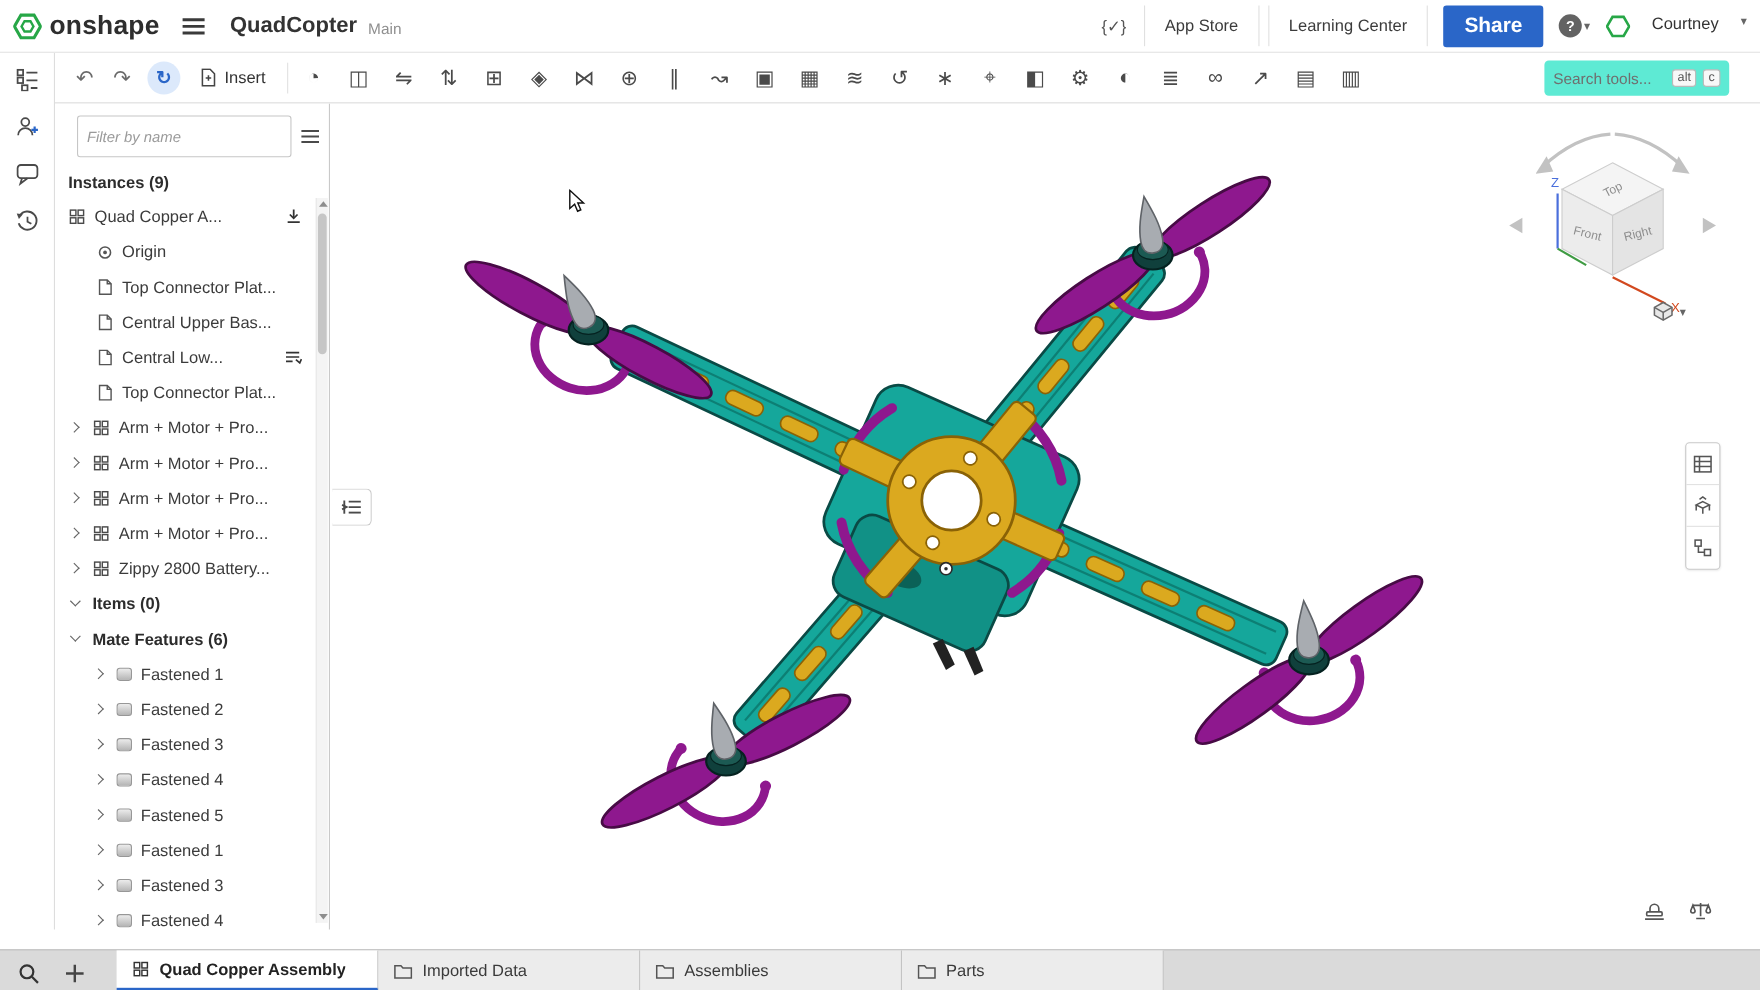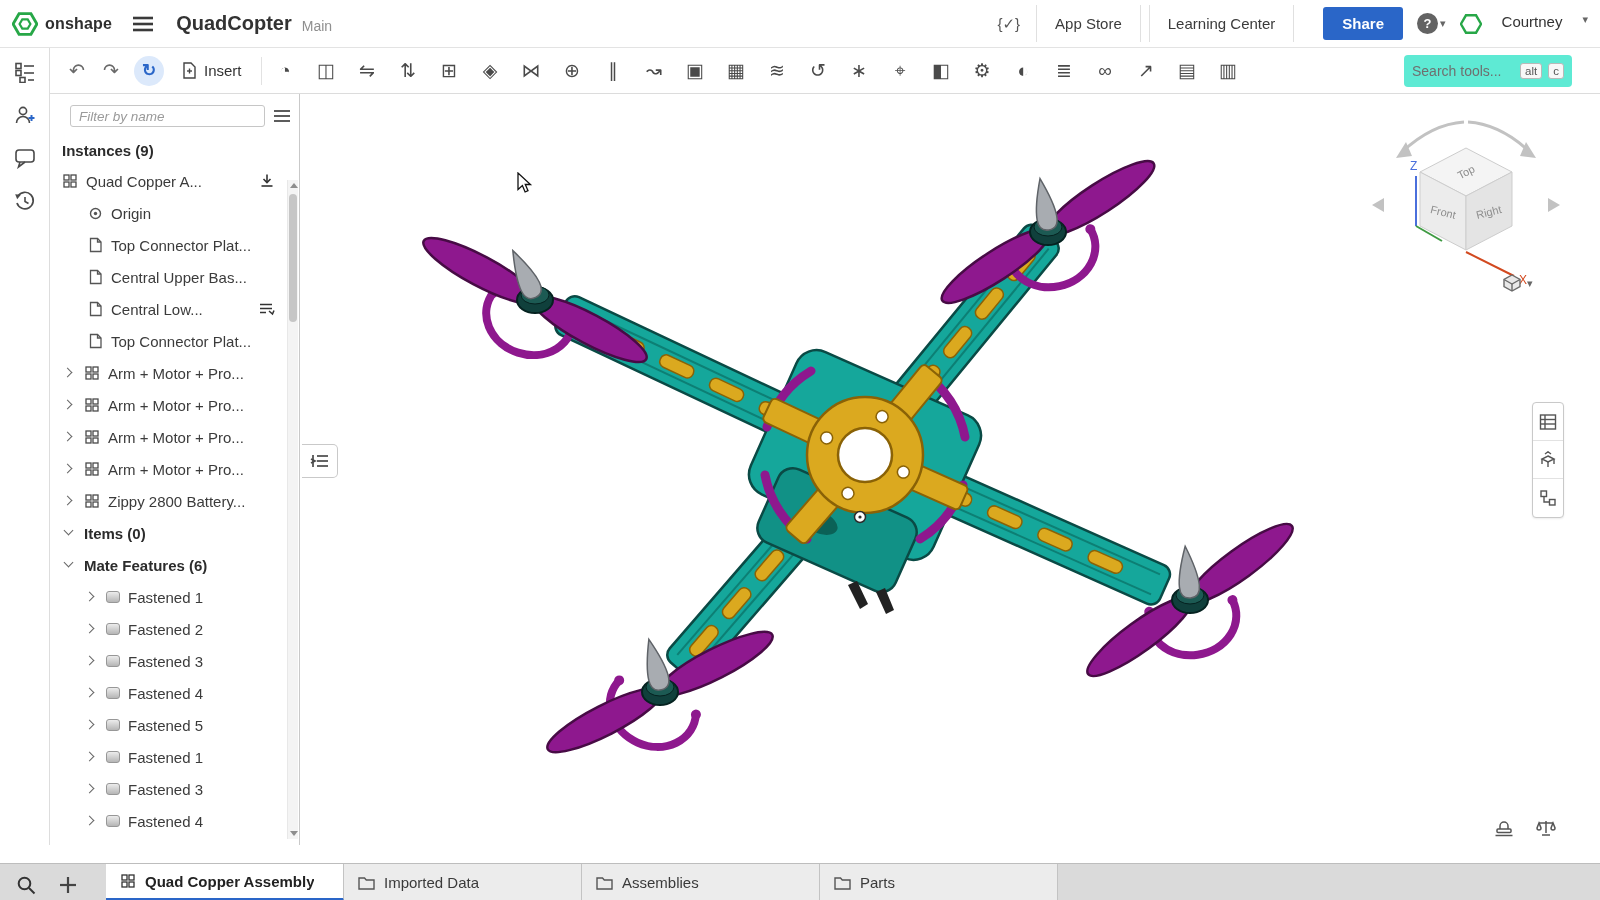--- a/index.html
+++ b/index.html
@@ -10,7 +10,7 @@
 
   
   #header{position:absolute;top:0;left:0;right:0;height:48px;background:#fff;border-bottom:1px solid #e3e3e3;display:flex;align-items:center;padding:0 12px;z-index:40}
-  .brand-name{font-size:16px;font-weight:700;color:#2e2e2e;margin-left:7px;letter-spacing:.2px}
+  .brand-name{font-size:24px;font-weight:700;color:#2e2e2e;margin-left:7px;letter-spacing:.2px}
   .burger{margin-left:16px;padding:4px}
   .doc-title{font-size:20px;font-weight:700;color:#333;margin-left:18px}
   .workspace{font-size:14px;color:#8f8f8f;margin-left:10px;margin-top:5px}

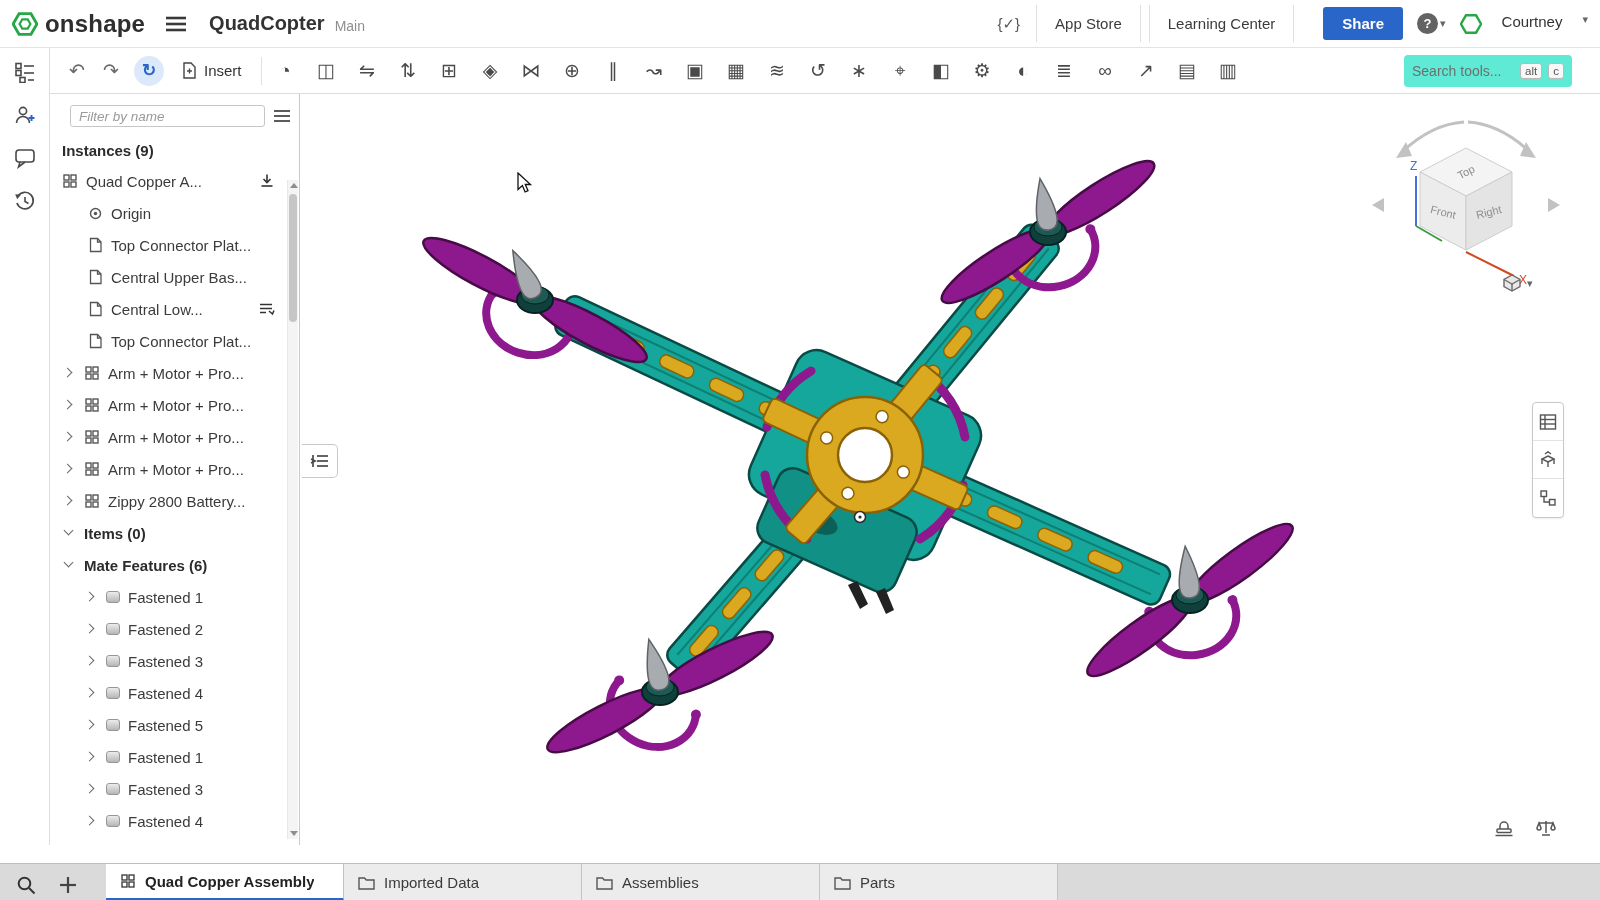--- a/index.html
+++ b/index.html
@@ -17,7 +17,7 @@
   .hdr-right{margin-left:auto;display:flex;align-items:center}
   .version-btn{font-size:15px;color:#555;padding:4px 8px}
   .ghost-btn{height:37px;display:flex;align-items:center;padding:0 18px;border-left:1px solid #e0e0e0;border-right:1px solid #e0e0e0;font-size:15px;color:#3b3b3b;margin-left:8px;background:#fff}
-  .share-btn{margin-left:29px;background:#2a66c8;color:#fff;font-size:15px;font-weight:600;padding:8px 19px;border-radius:3px}
+  .share-btn{margin-left:14px;background:#2a66c8;color:#fff;font-size:19px;font-weight:600;padding:8px 19px;border-radius:3px}
   .help-wrap{display:flex;align-items:center;margin-left:14px;gap:2px}
   .help-circle{width:21px;height:21px;border-radius:50%;background:#636363;color:#fff;font-size:13px;font-weight:700;display:flex;align-items:center;justify-content:center}
   .caret{font-size:11px;color:#666}

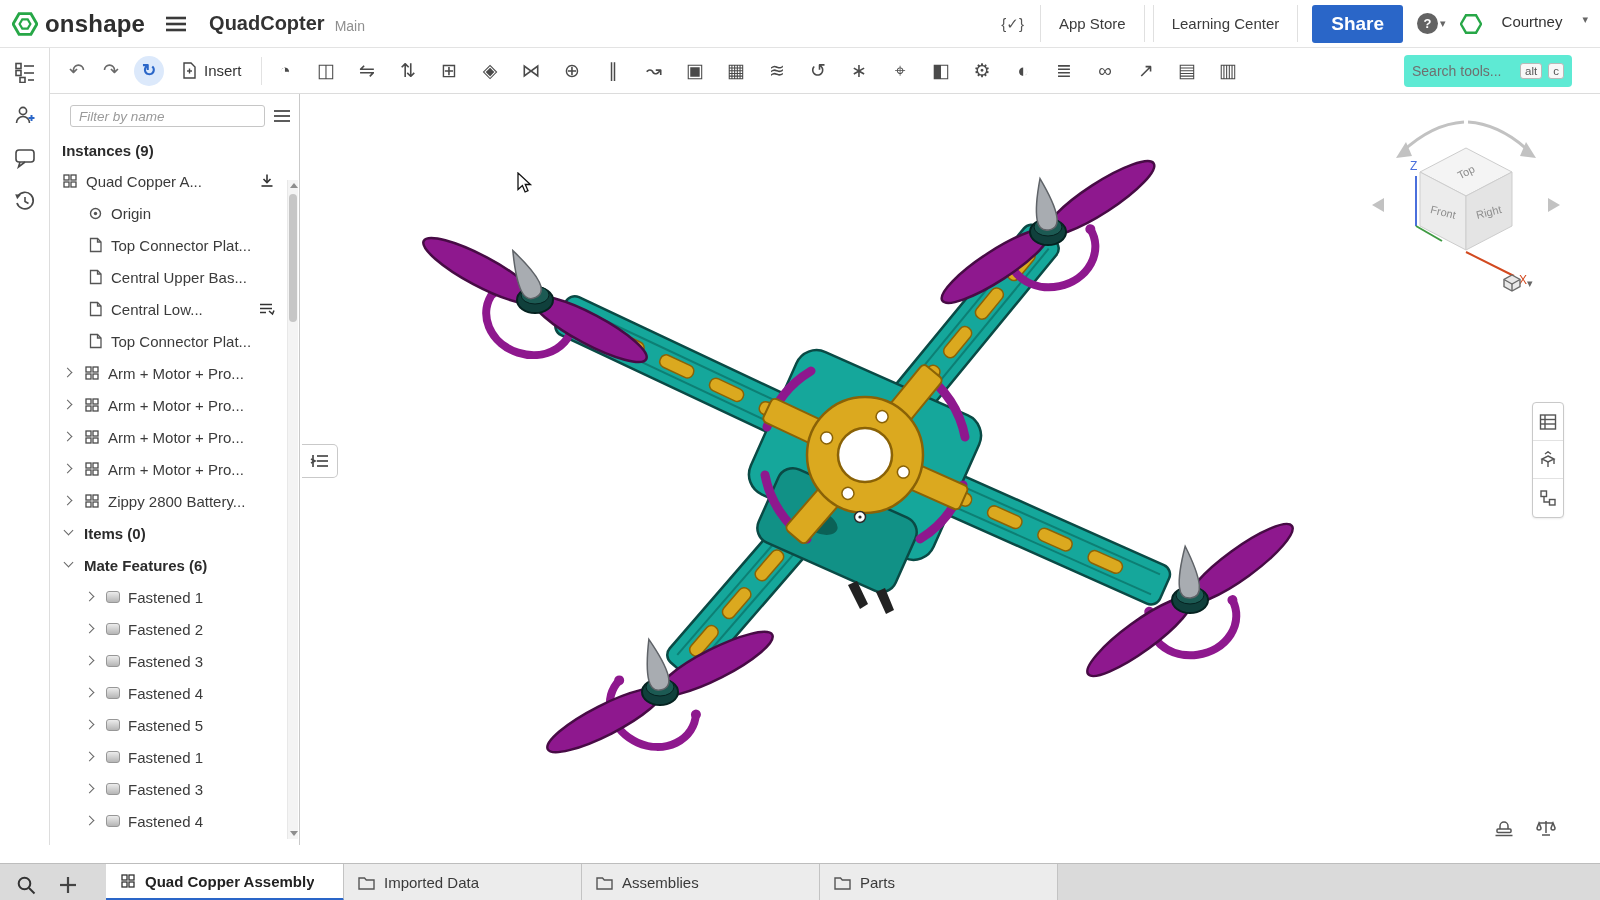--- a/index.html
+++ b/index.html
@@ -45,7 +45,7 @@
   
   #left-panel{position:absolute;top:94px;left:50px;width:250px;bottom:55px;background:#fff;border-right:1px solid #c9c9c9;overflow:hidden;z-index:10}
   .filter-bar{display:flex;align-items:center;gap:8px;padding:11px 10px 7px 12px}
-  .filter-input{flex:1;height:22px;border:1px solid #c6c6c6;border-radius:3px;padding:0 8px;font-size:13.5px;font-family:inherit;color:#333}
+  .filter-input{flex:1;height:38px;border:1px solid #c6c6c6;border-radius:3px;padding:0 8px;font-size:13.5px;font-family:inherit;color:#333}
   .filter-input::placeholder{font-style:italic;color:#9a9a9a}
   .phead{padding:8px 12px 6px 12px;font-size:15px;font-weight:700;color:#2c2c2c}
   .row{display:flex;align-items:center;height:32px;gap:8px;padding-right:4px;white-space:nowrap}

